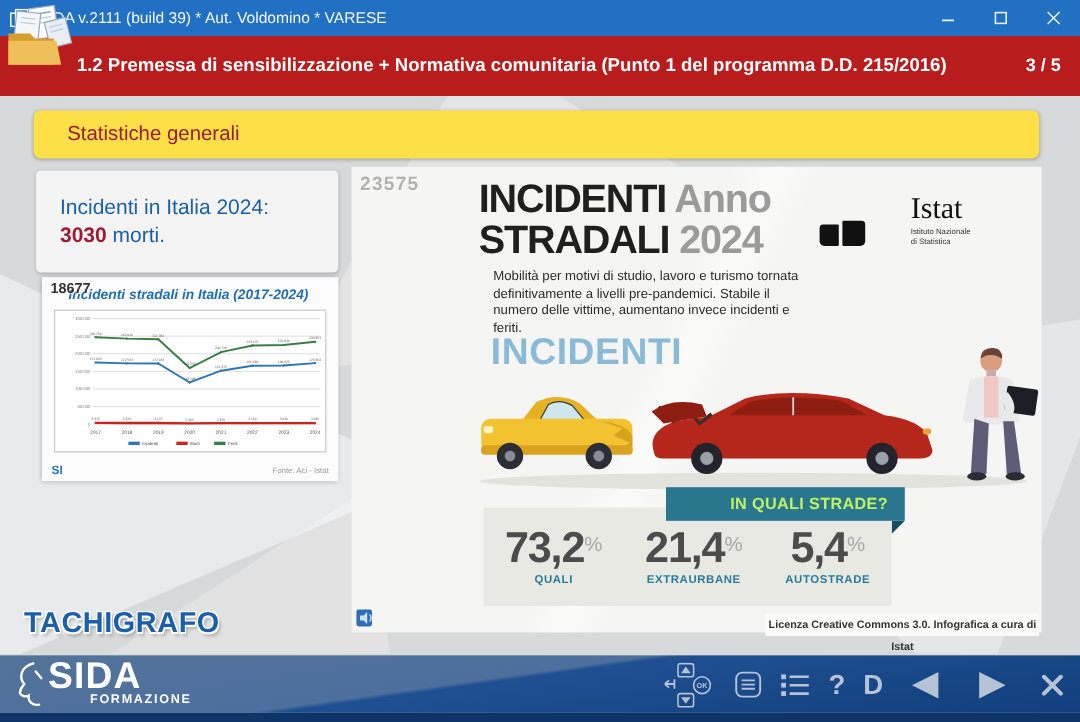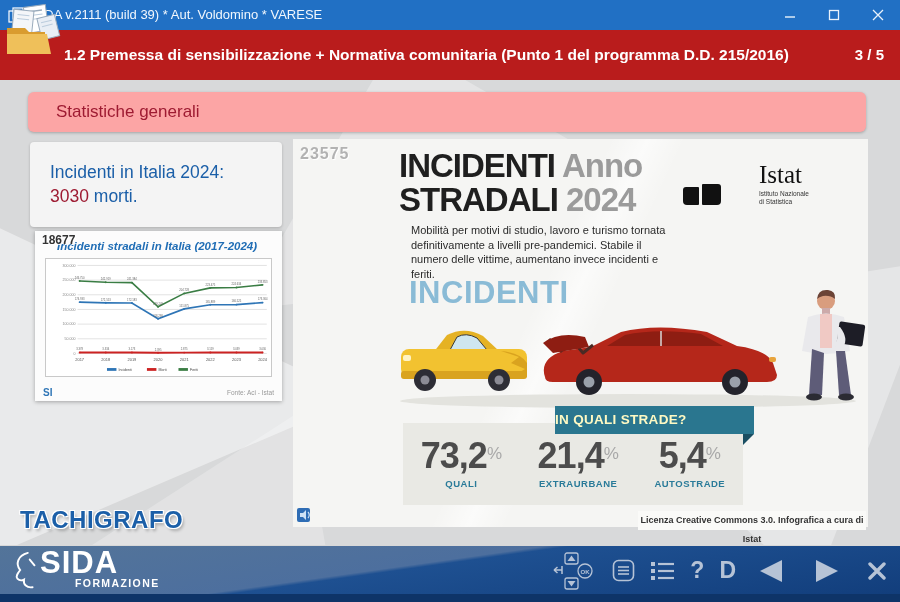--- a/index.html
+++ b/index.html
@@ -28,7 +28,7 @@
   .f3{left:520px;top:180px;width:420px;height:330px;clip-path:polygon(0 20%,100% 0,70% 100%);background:rgba(255,255,255,.35);}
   .f4{left:-40px;top:330px;width:380px;height:220px;clip-path:polygon(0 100%,90% 0,100% 100%);background:rgba(255,255,255,.25);}
 
-  .section-bar{position:absolute;left:28px;top:12px;width:838px;height:40px;background:#fca5a5;border-radius:6px;box-shadow:0 1px 3px rgba(0,0,0,.25);}
+  .section-bar{position:absolute;left:28px;top:12px;width:838px;height:40px;background:#fde047;border-radius:6px;box-shadow:0 1px 3px rgba(0,0,0,.25);}
   .section-title{position:absolute;left:28px;line-height:40px;font-size:17px;color:#9e1b32;}
 
   .summary-card{position:absolute;left:30px;top:62px;width:252px;height:85px;background:#f4f4f4;border-radius:4px;box-shadow:0 1px 3px rgba(0,0,0,.2);padding:18px 0 0 20px;font-size:17.5px;line-height:24px;color:#1b5fa8;}

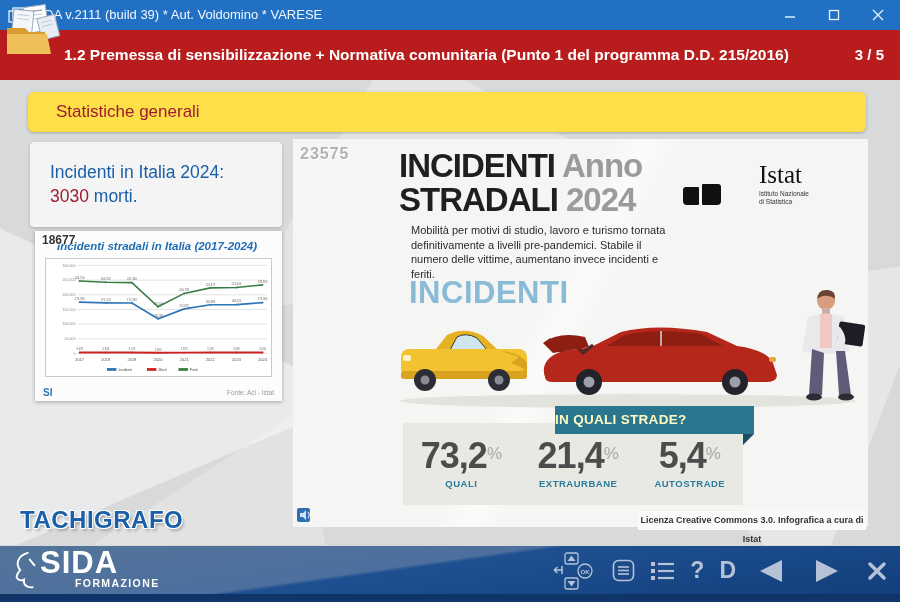--- a/index.html
+++ b/index.html
@@ -32,7 +32,7 @@
   .section-title{position:absolute;left:28px;line-height:40px;font-size:17px;color:#9e1b32;}
 
   .summary-card{position:absolute;left:30px;top:62px;width:252px;height:85px;background:#f4f4f4;border-radius:4px;box-shadow:0 1px 3px rgba(0,0,0,.2);padding:18px 0 0 20px;font-size:17.5px;line-height:24px;color:#1b5fa8;}
-  .summary-card .deaths{color:#9e1b32;font-weight:normal;}
+  .summary-card .deaths{color:#9e1b32;font-weight:bold;}
 
   .chart-card{position:absolute;left:35px;top:151px;width:247px;height:170px;background:#fcfcfc;box-shadow:0 1px 4px rgba(0,0,0,.3);}
   .chart-ref{position:absolute;left:7px;top:2px;font-size:12px;font-weight:bold;color:#333;text-shadow:1px 1px 0 #fff;z-index:3;}

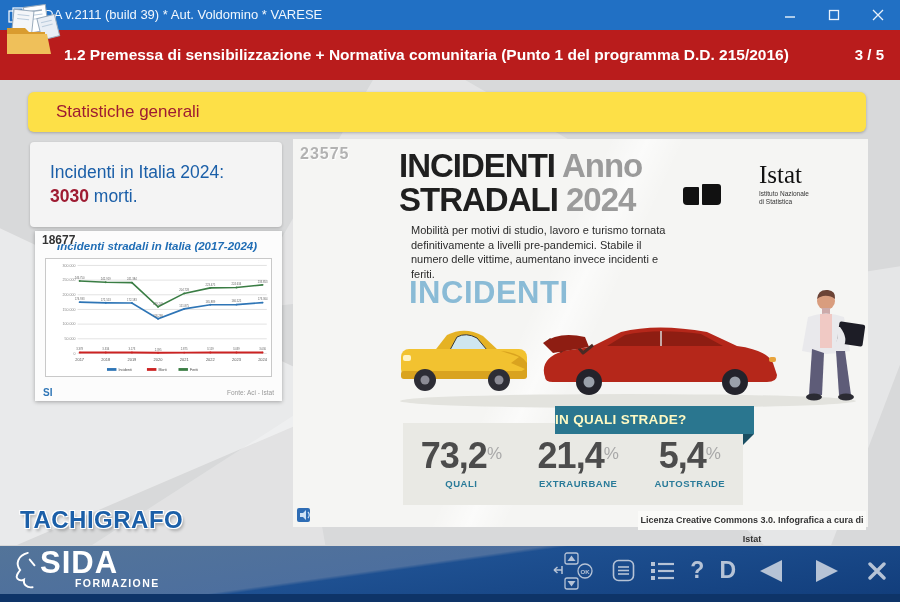--- a/index.html
+++ b/index.html
@@ -58,7 +58,7 @@
   .ig-incidenti{position:absolute;left:116px;top:136px;font-size:31px;font-weight:bold;color:#8abbd6;letter-spacing:.5px;}
   .ig-illustration{position:absolute;left:100px;top:148px;width:482px;height:126px;}
   .stats-panel{position:absolute;left:110px;top:284px;width:340px;height:82px;background:#e9e9e4;}
-  .stats-banner{position:absolute;left:262px;top:267px;width:199px;height:28px;background:#2a768f;color:#fef9c3;font-size:13.5px;font-weight:bold;line-height:28px;padding-right:14px;letter-spacing:.3px;}
+  .stats-banner{position:absolute;left:262px;top:267px;width:199px;height:28px;background:#2a768f;color:#bef264;font-size:13.5px;font-weight:bold;line-height:28px;text-align:right;padding-right:14px;letter-spacing:.3px;}
   .banner-fold{position:absolute;left:450px;top:295px;width:11px;height:11px;background:#1a4e62;clip-path:polygon(0 0,100% 0,0 100%);}
   .stats-row{position:absolute;left:110px;top:296px;width:340px;display:flex;justify-content:space-around;}
   .stat{text-align:center;}

